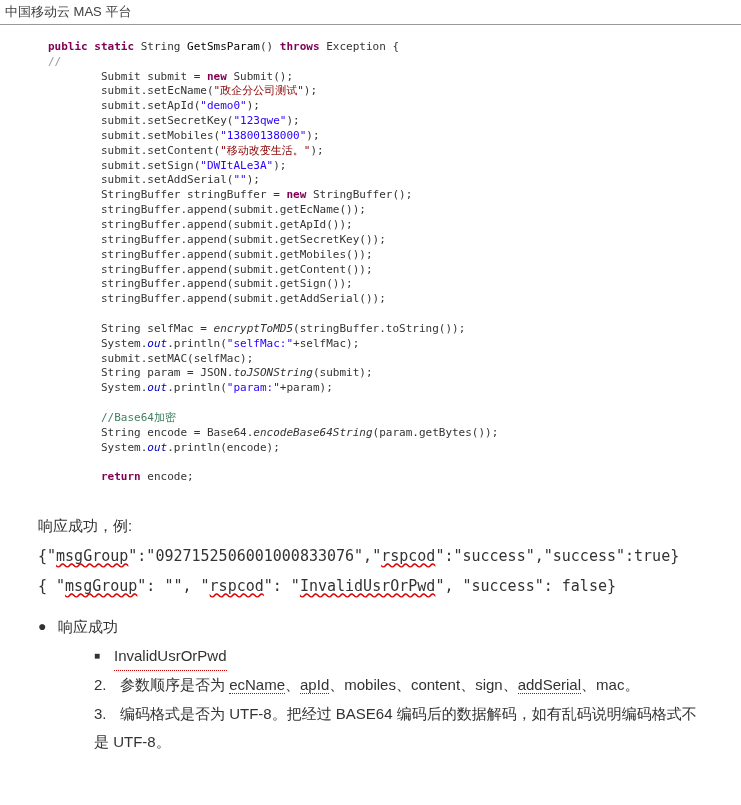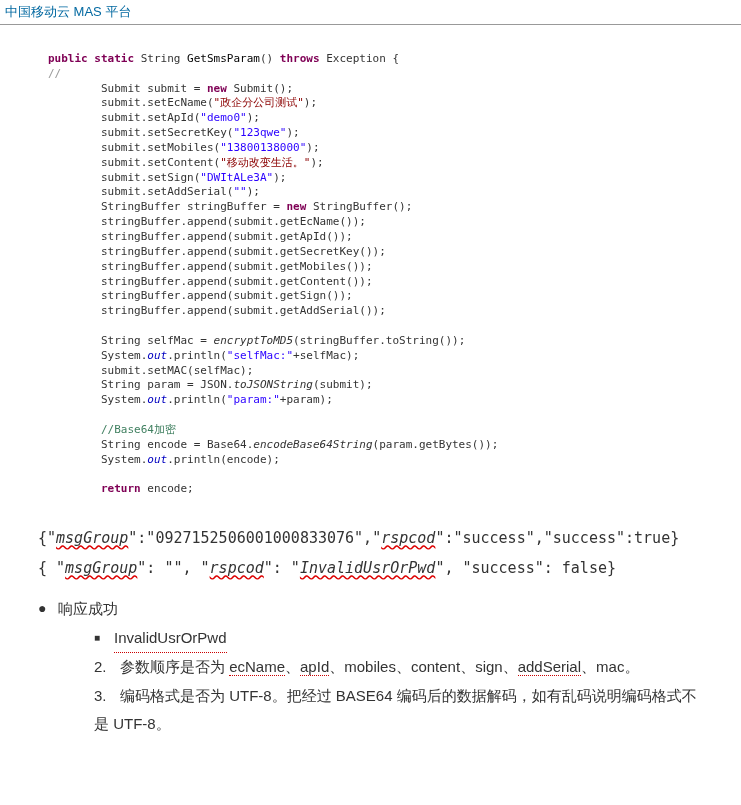--- a/index.html
+++ b/index.html
@@ -4,7 +4,7 @@
 <style>
 * { margin: 0; padding: 0; box-sizing: border-box; }
 body { font-family: "Microsoft YaHei", Arial, sans-serif; font-size: 14px; color: #333; width: 741px; background: #fff; position: relative; }
-.header { color: #0369a1; font-size: 13px; padding: 3px 0 3px 5px; border-bottom: 1px solid #999; margin-bottom: 12px; }
+.header { color: #404040; font-size: 13px; padding: 3px 0 3px 5px; border-bottom: 1px solid #999; }
 .code-block { font-family: Consolas, monospace; font-size: 11px; line-height: 1.35; padding-left: 48px; margin-bottom: 18px; white-space: pre; }
 .kw-purple { color: #7f0055; font-weight: bold; }
 .kw-black { color: #000; }

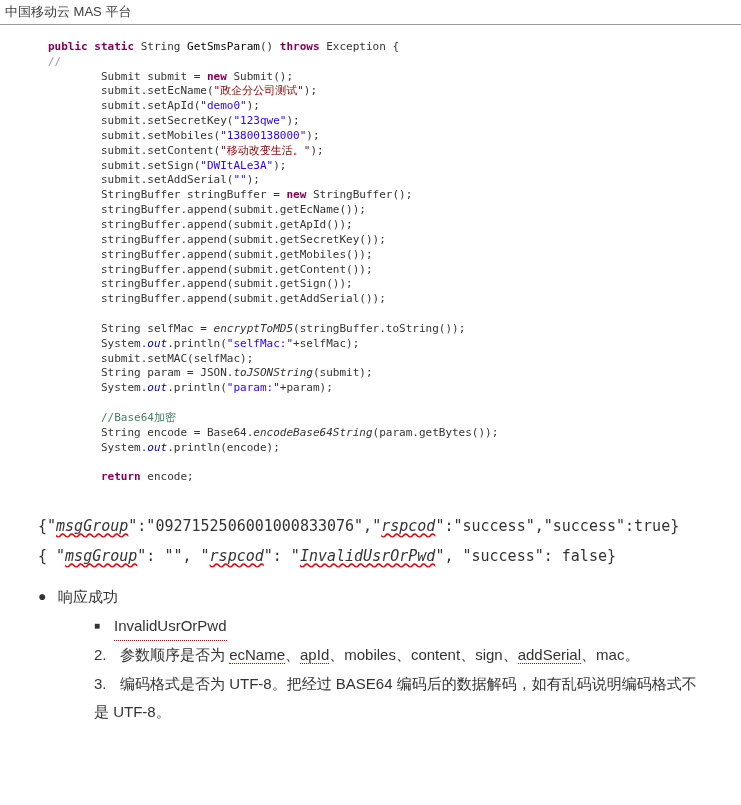--- a/index.html
+++ b/index.html
@@ -64,6 +64,7 @@
 </div>
 
 <div class="response-section">
+  <div>响应成功，例:</div>
   <div class="mono"><span>{"</span><span class="underline-red">msgGroup</span><span>":"0927152506001000833076","</span><span class="underline-red">rspcod</span><span>":"success","success":true}</span></div>
   <div class="mono"><span>{ "</span><span class="underline-red">msgGroup</span><span>": "", "</span><span class="underline-red">rspcod</span><span>": "</span><span class="underline-red">InvalidUsrOrPwd</span><span>", "success": false}</span></div>
 </div>

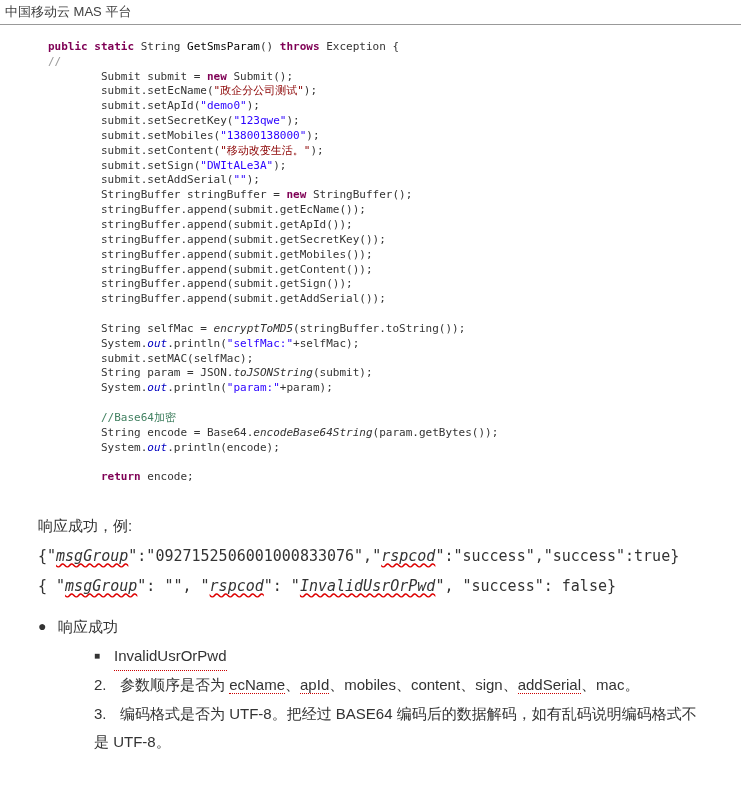--- a/index.html
+++ b/index.html
@@ -14,7 +14,7 @@
 .prefix { color: #999; }
 .response-section { padding: 8px 38px 12px; font-size: 15px; line-height: 2.0; }
 .mono { font-family: Consolas, monospace; }
-.underline-red { text-decoration: underline wavy #d00; text-decoration-skip-ink: none; font-style: italic; }
+.underline-red { text-decoration: underline wavy #d00; text-decoration-skip-ink: none; }
 .underline-red2 { border-bottom: 1px dotted #c00; }
 .troubleshoot { padding: 0 38px 20px; font-size: 15px; line-height: 1.9; }
 .bullet-row { display: flex; align-items: flex-start; }

